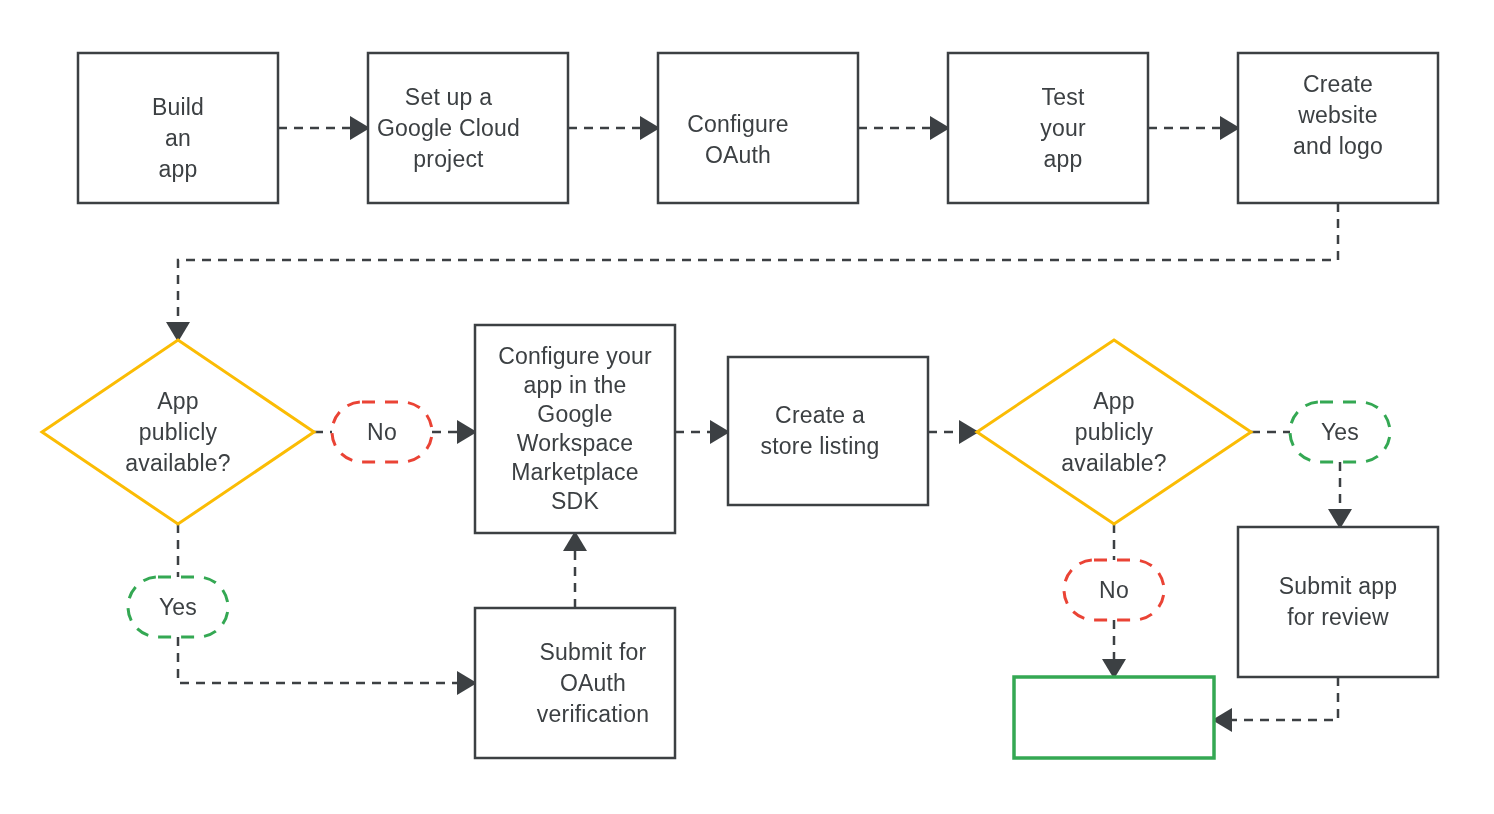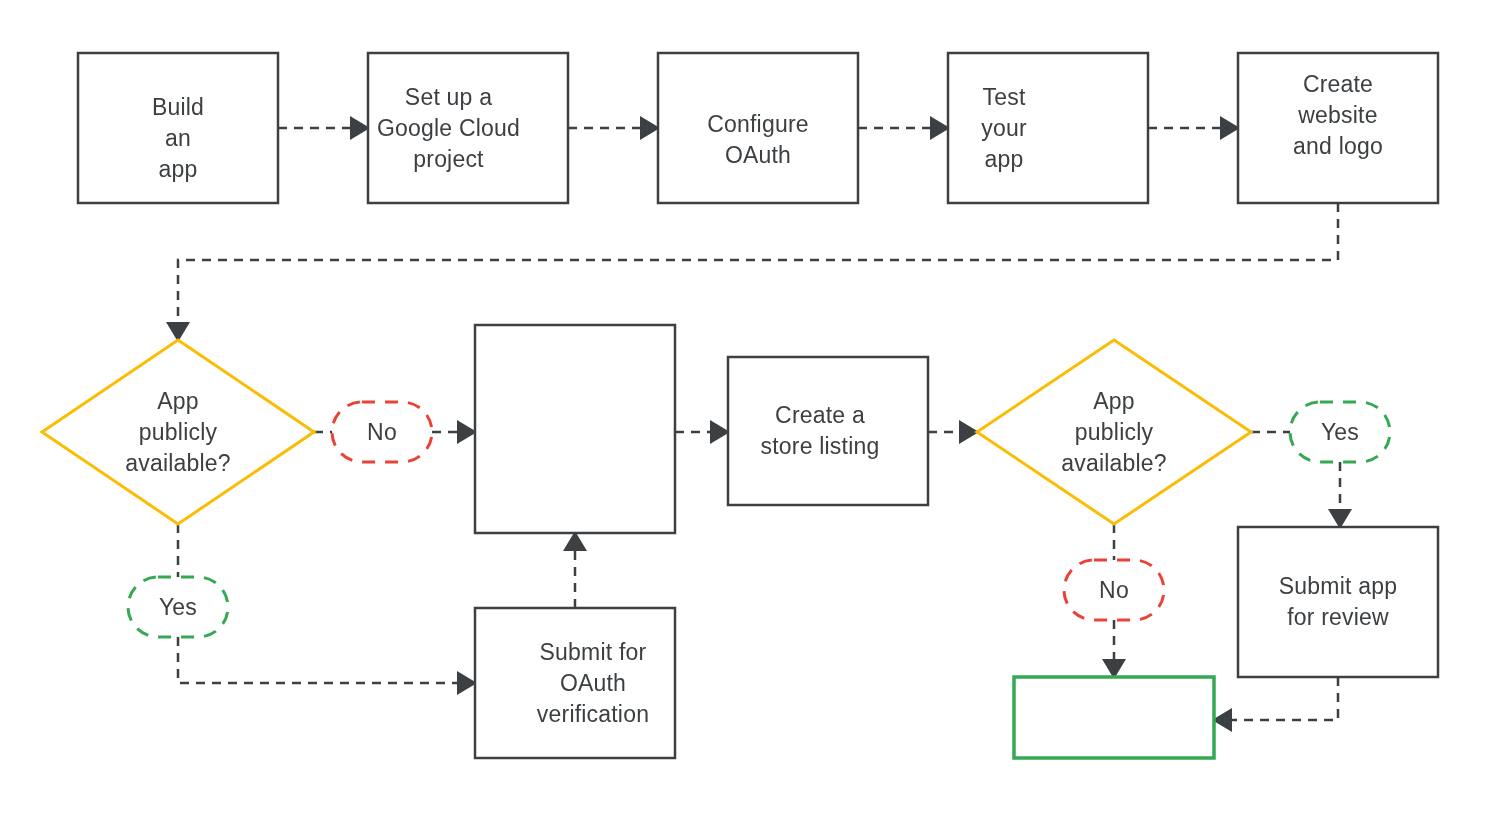--- a/index.html
+++ b/index.html
@@ -95,7 +95,7 @@
 project</div>
   <div class="label" style="left:658px;top:53px;width:200px;height:174px">Configure
 OAuth</div>
-  <div class="label" style="left:904px;top:53px;width:200px;height:150px">Test
+  <div class="label" style="left:963px;top:53px;width:200px;height:150px">Test
 your
 app</div>
   <div class="label" style="left:1238px;top:53px;width:200px;height:124px">Create

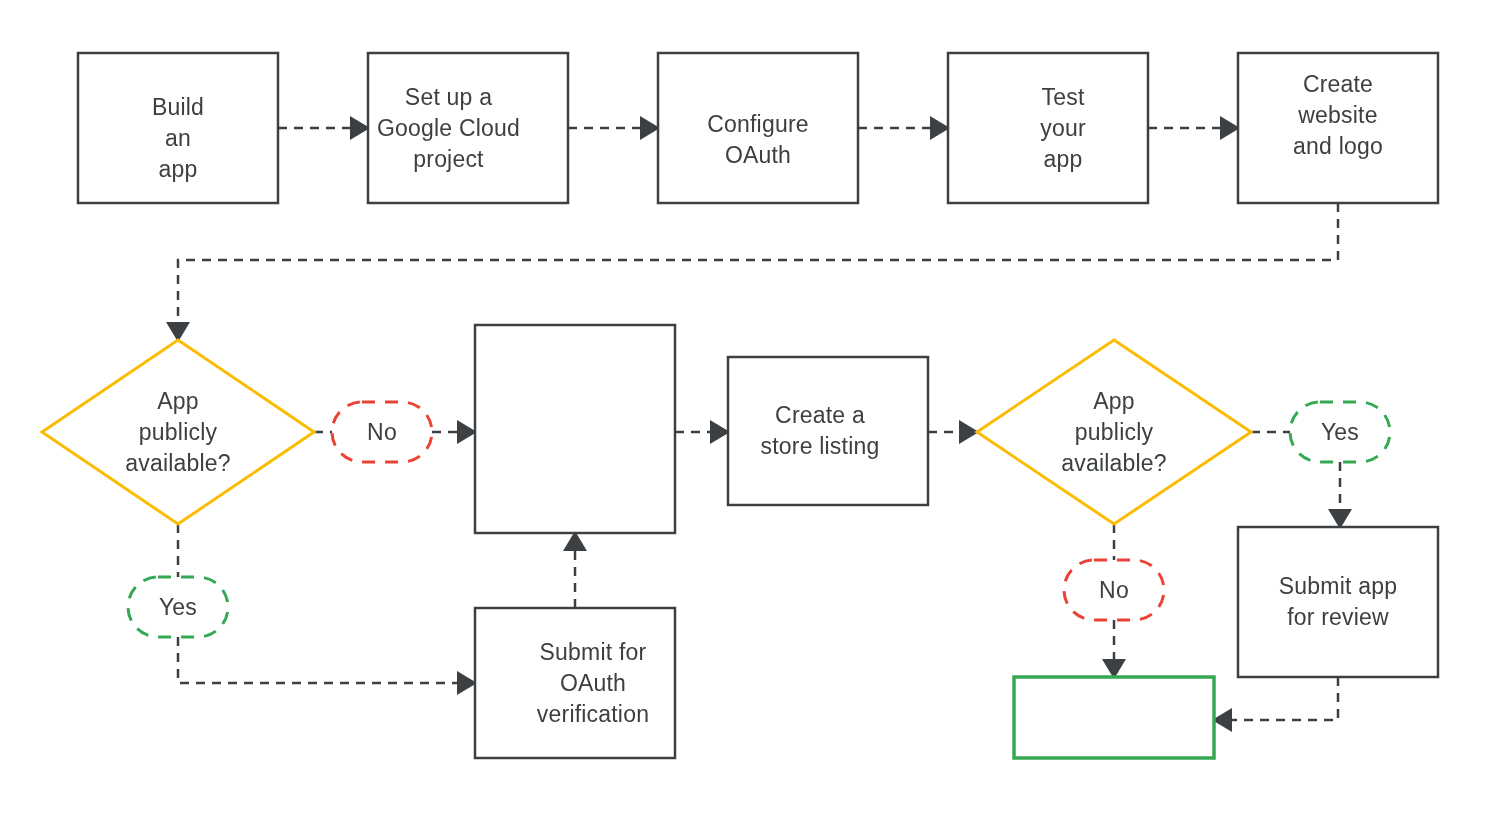--- a/index.html
+++ b/index.html
@@ -93,7 +93,7 @@
   <div class="label" style="left:368px;top:53px;width:161px;height:150px">Set up a
 Google Cloud
 project</div>
-  <div class="label" style="left:658px;top:53px;width:200px;height:174px">Configure
+  <div class="label" style="left:638px;top:53px;width:200px;height:174px">Configure
 OAuth</div>
   <div class="label" style="left:963px;top:53px;width:200px;height:150px">Test
 your

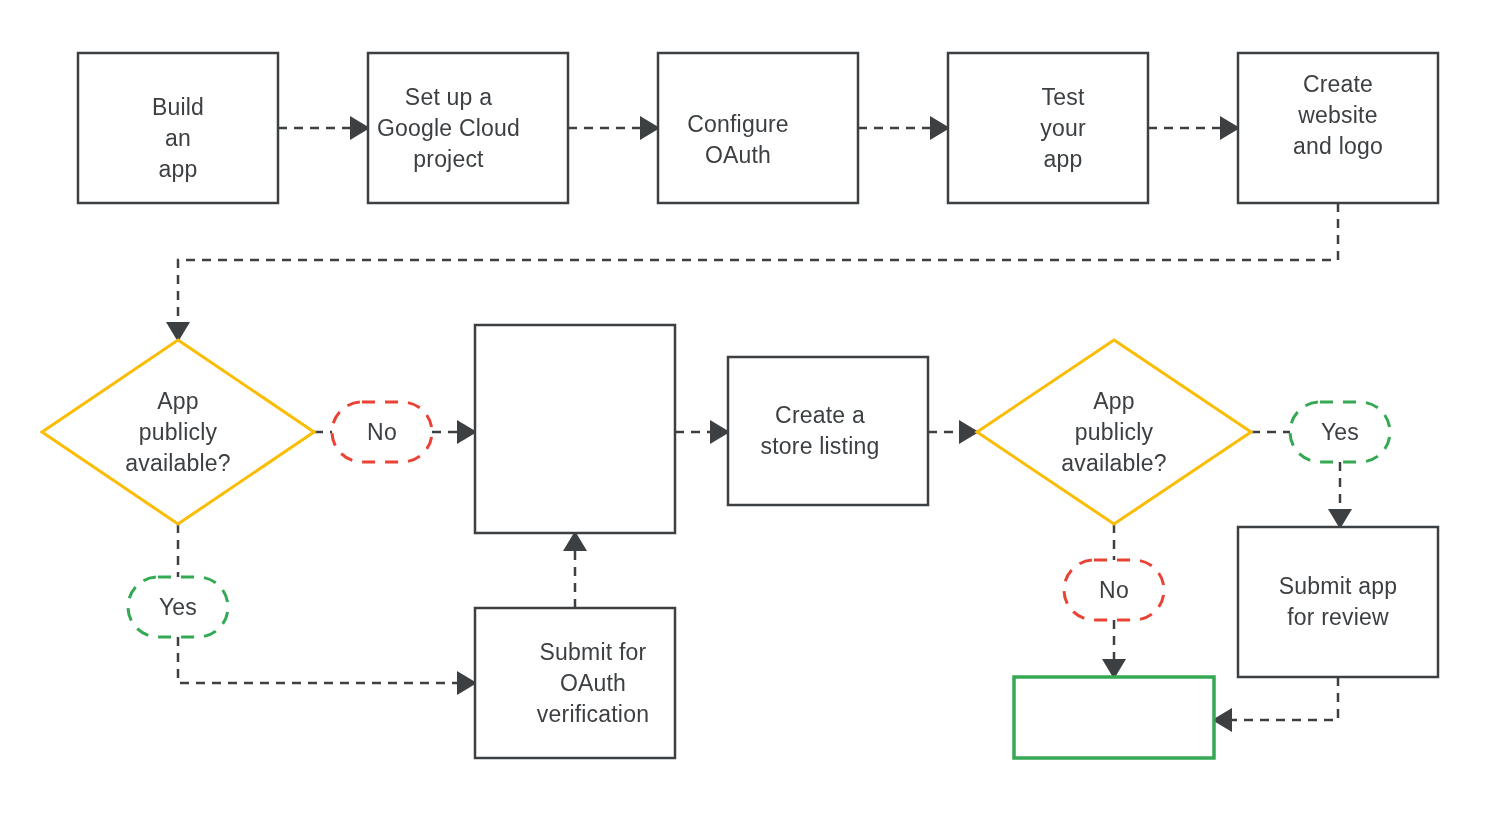--- a/index.html
+++ b/index.html
@@ -105,6 +105,12 @@
   <div class="label" style="left:58px;top:340px;width:240px;height:184px">App
 publicly
 available?</div>
+  <div class="label small" style="left:475px;top:325px;width:200px;height:208px">Configure your
+app in the
+Google
+Workspace
+Marketplace
+SDK</div>
   <div class="label" style="left:728px;top:357px;width:184px;height:148px">Create a
 store listing</div>
   <div class="label" style="left:994px;top:340px;width:240px;height:184px">App

